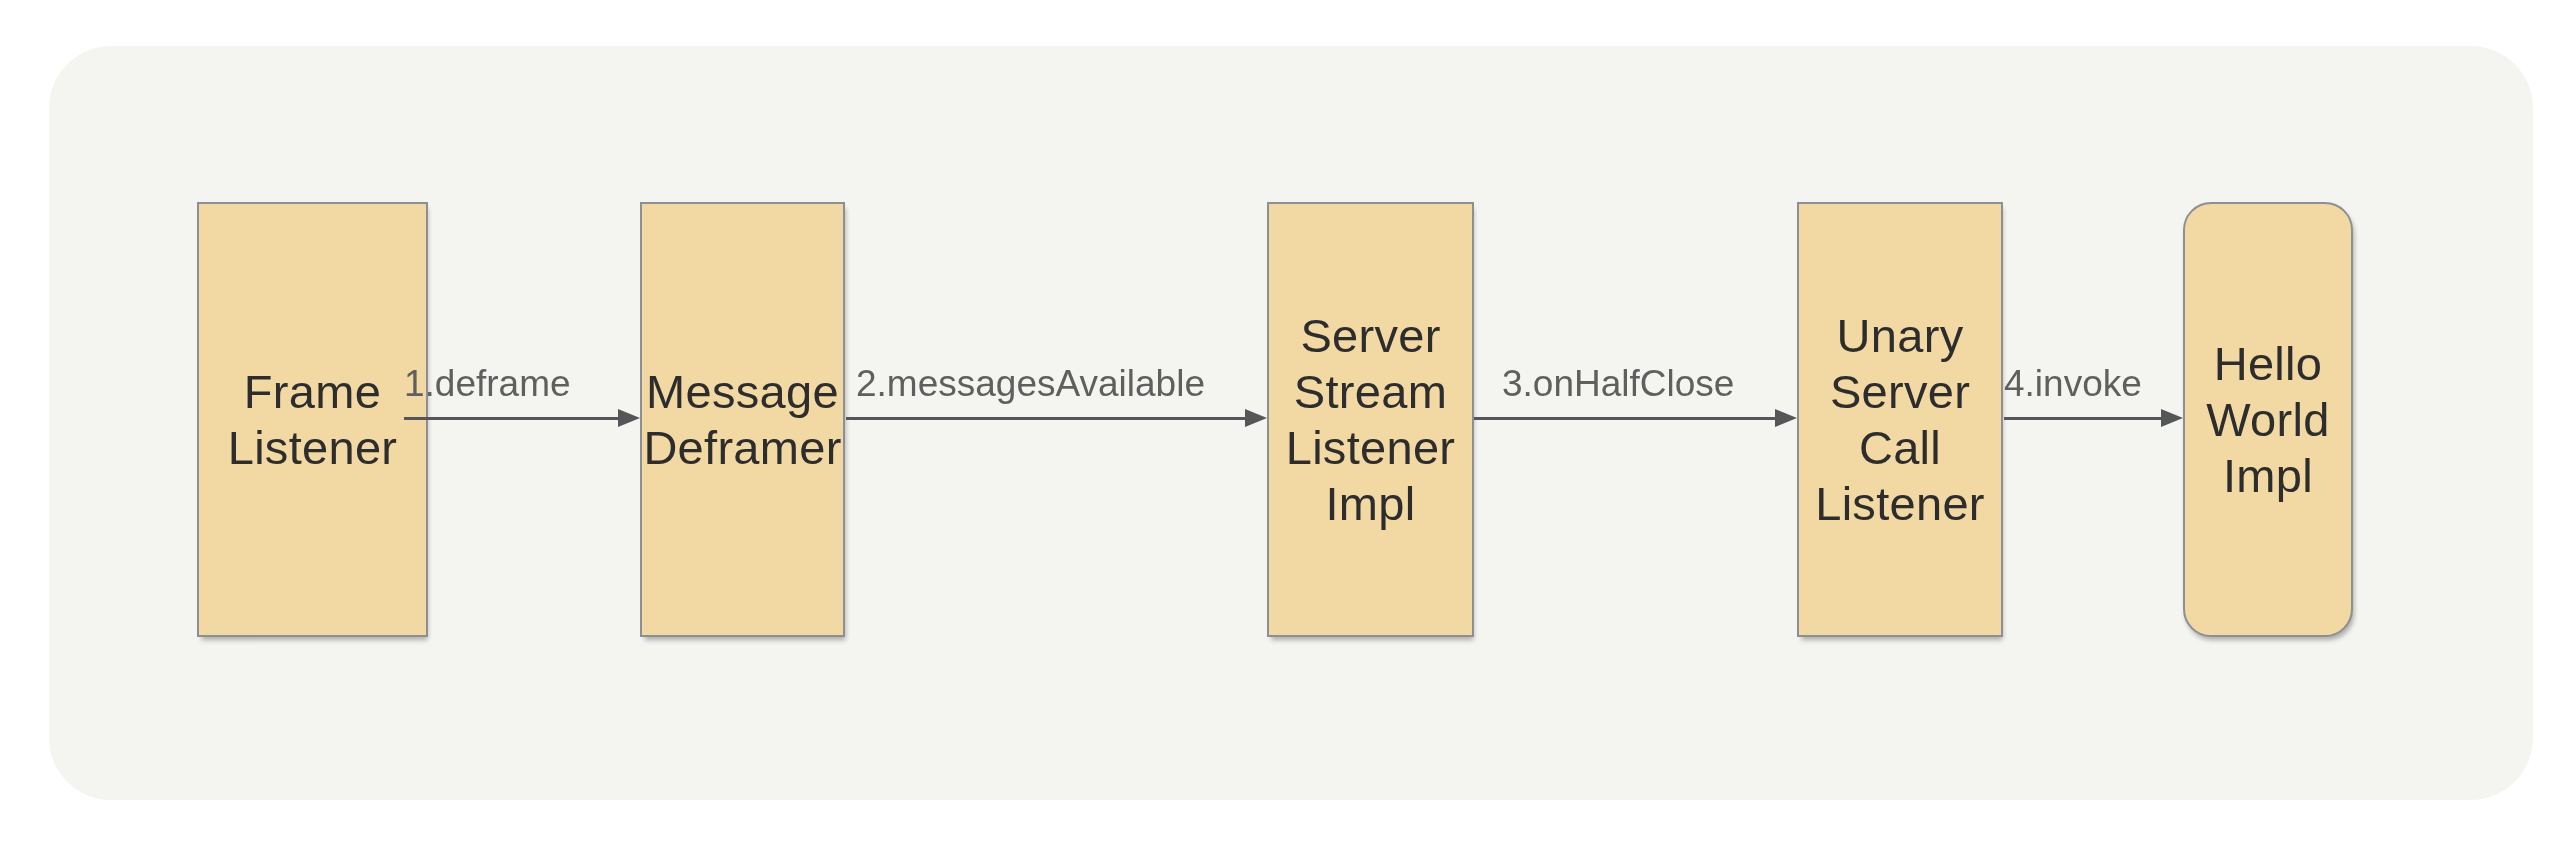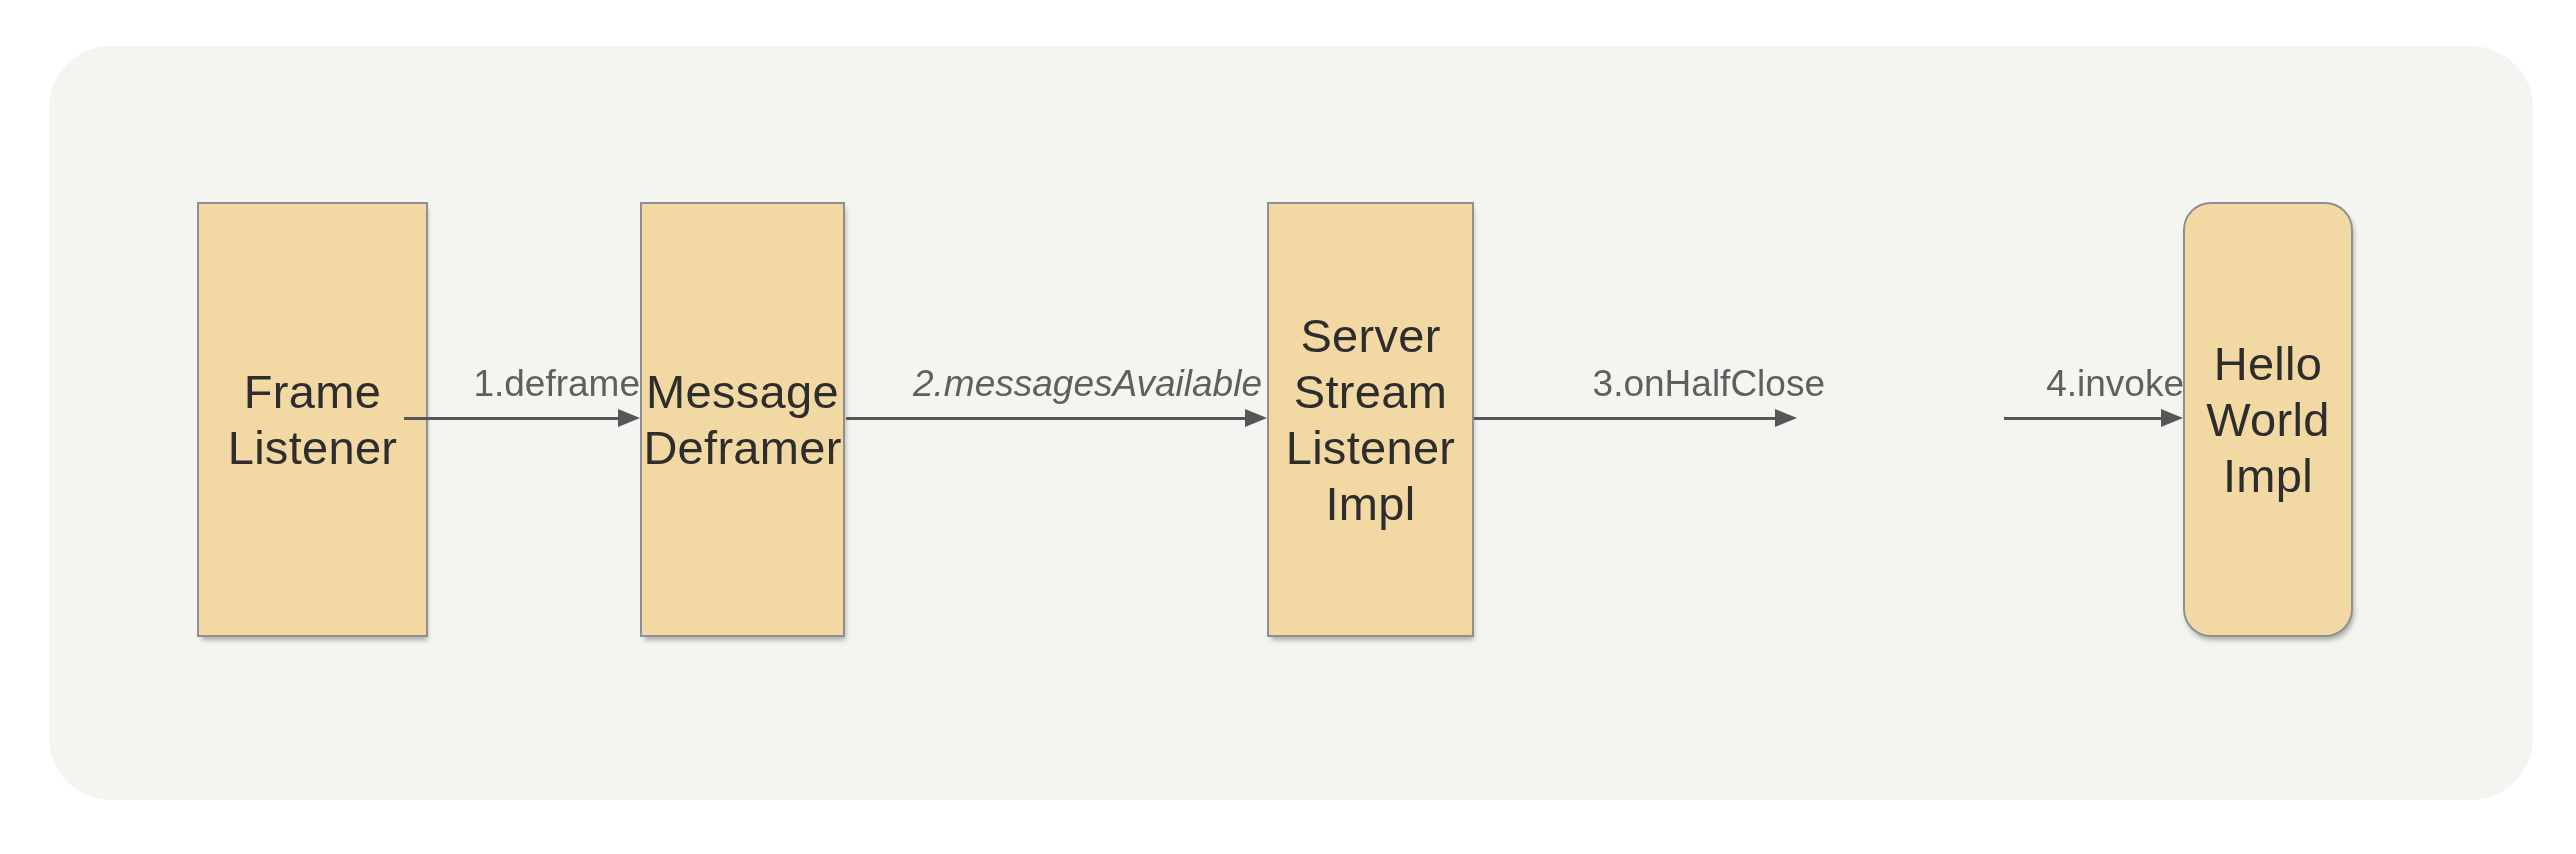--- a/index.html
+++ b/index.html
@@ -89,6 +89,9 @@
     <div class="node-label">Server Stream Listener Impl</div>
   </div>
 
+  <div class="node" style="left: 1797px; width: 206px;">
+    <div class="node-label">Unary Server Call Listener</div>
+  </div>
 
   <div class="node" style="left: 2183px; width: 170px; border-radius: 28px;">
     <div class="node-label">Hello World Impl</div>

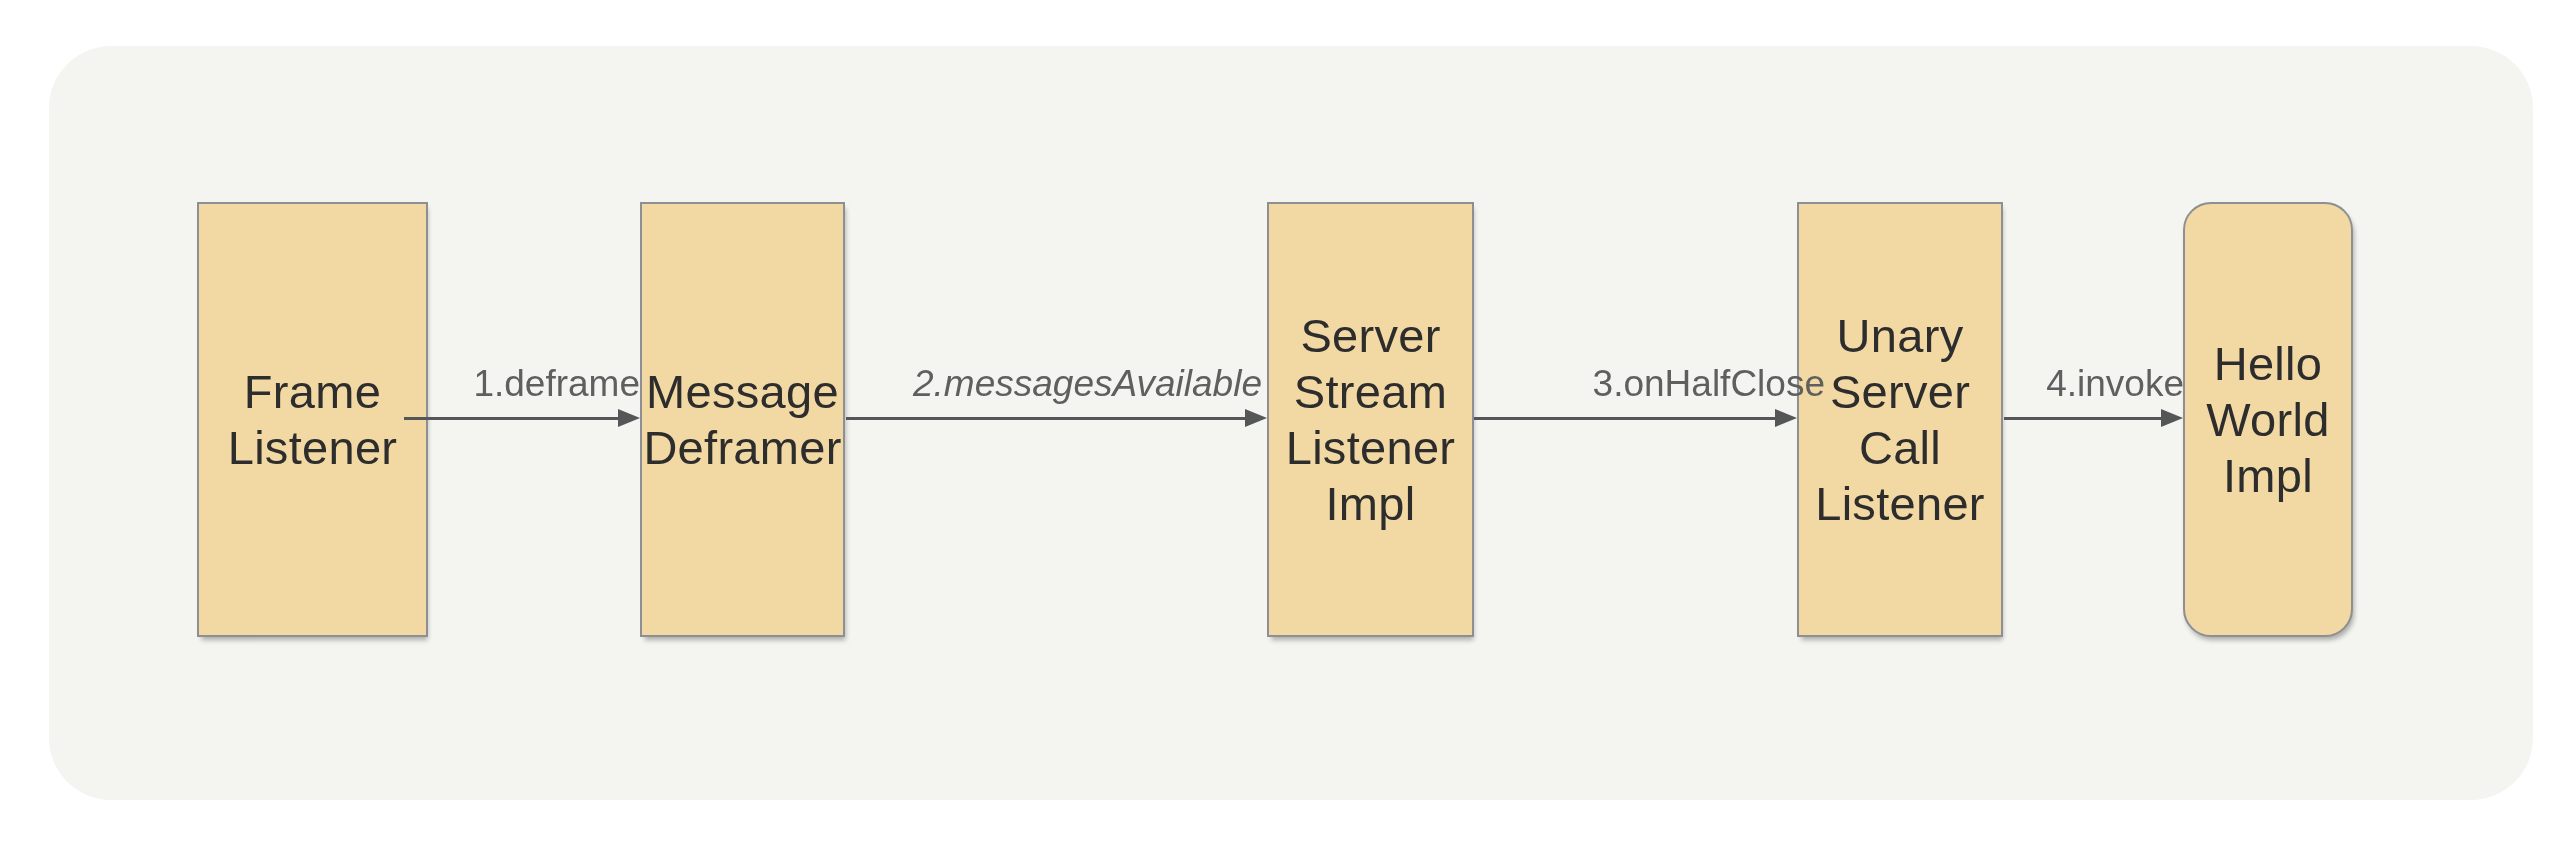--- a/index.html
+++ b/index.html
@@ -66,7 +66,7 @@
     top: 365px;
     font-size: 37px;
     line-height: 1;
-    text-align: right;
+    text-align: left;
     color: var(--edge-label-text, #5f5f5f);
     white-space: nowrap;
   }

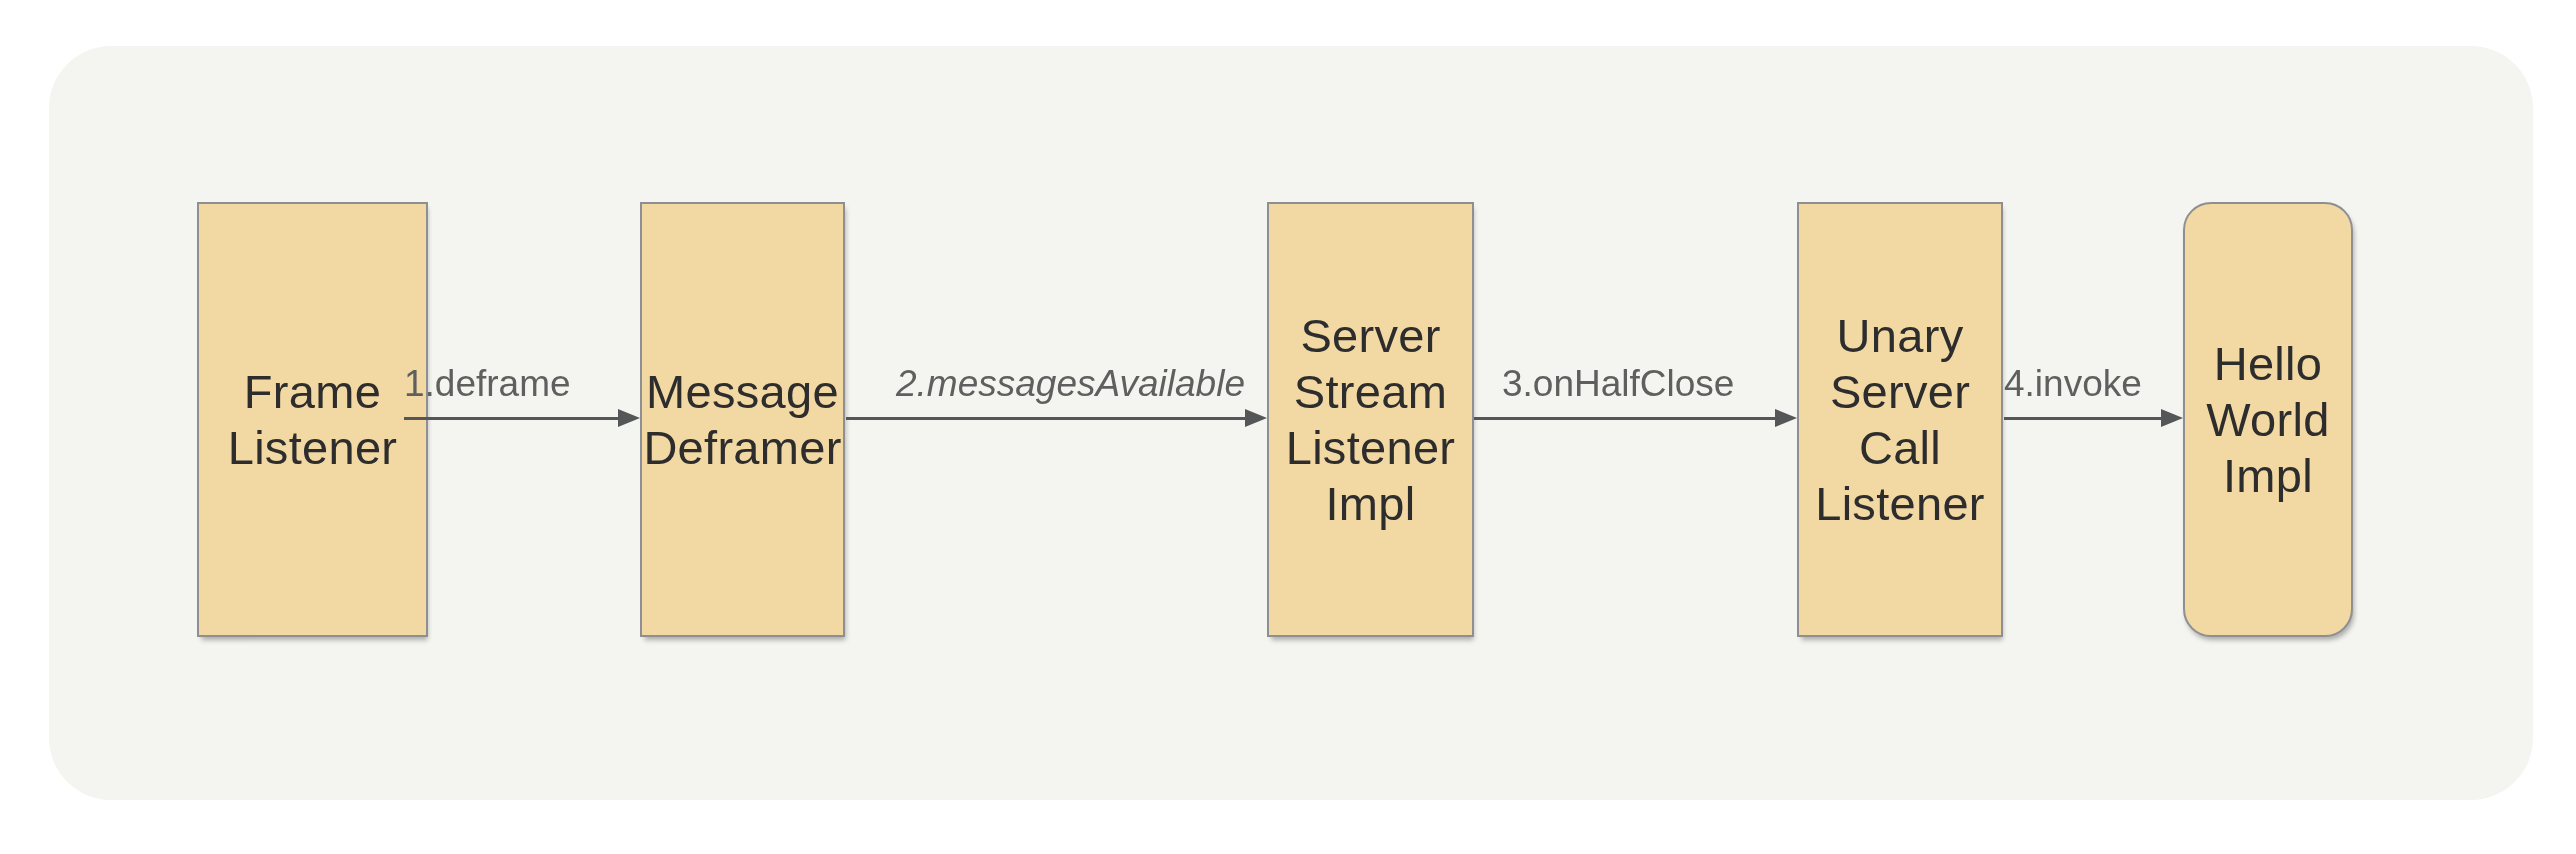--- a/index.html
+++ b/index.html
@@ -104,7 +104,7 @@
   </div>
 
   <div>
-    <div class="edge-label" style="left: 896px; width: 366px; font-style: italic;">2.messagesAvailable</div>
+    <div class="edge-label" style="left: 856px; width: 366px;">2.messagesAvailable</div>
     <div class="edge-line" style="left: 846px; width: 405px;"></div>
     <div class="edge-head" style="left: 1245px;"></div>
   </div>

